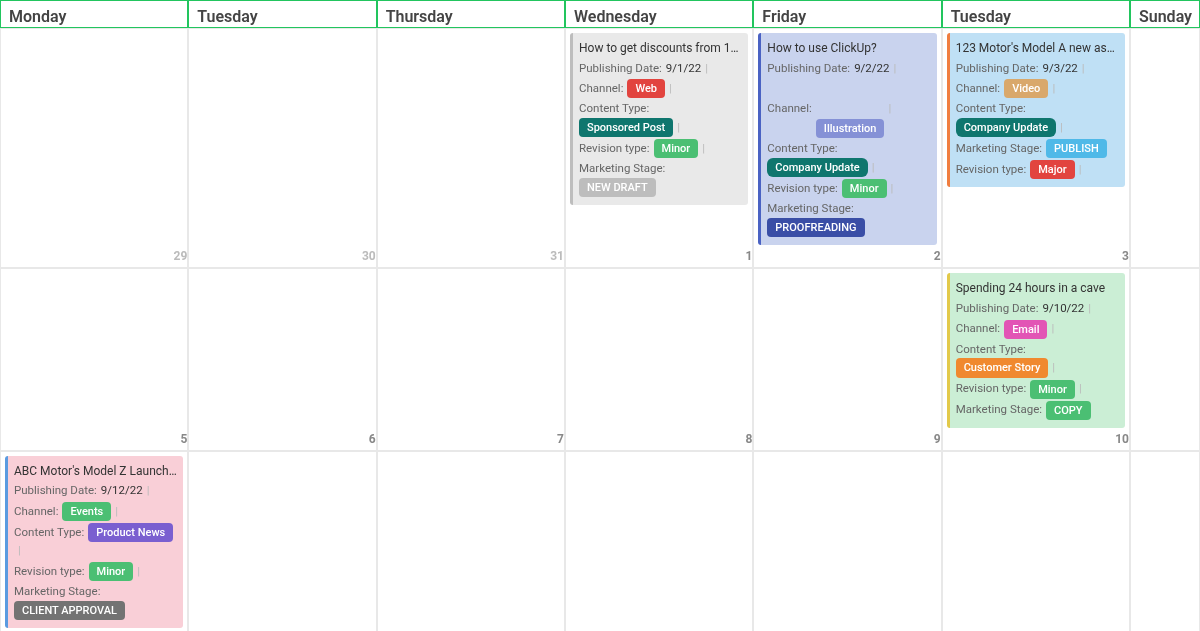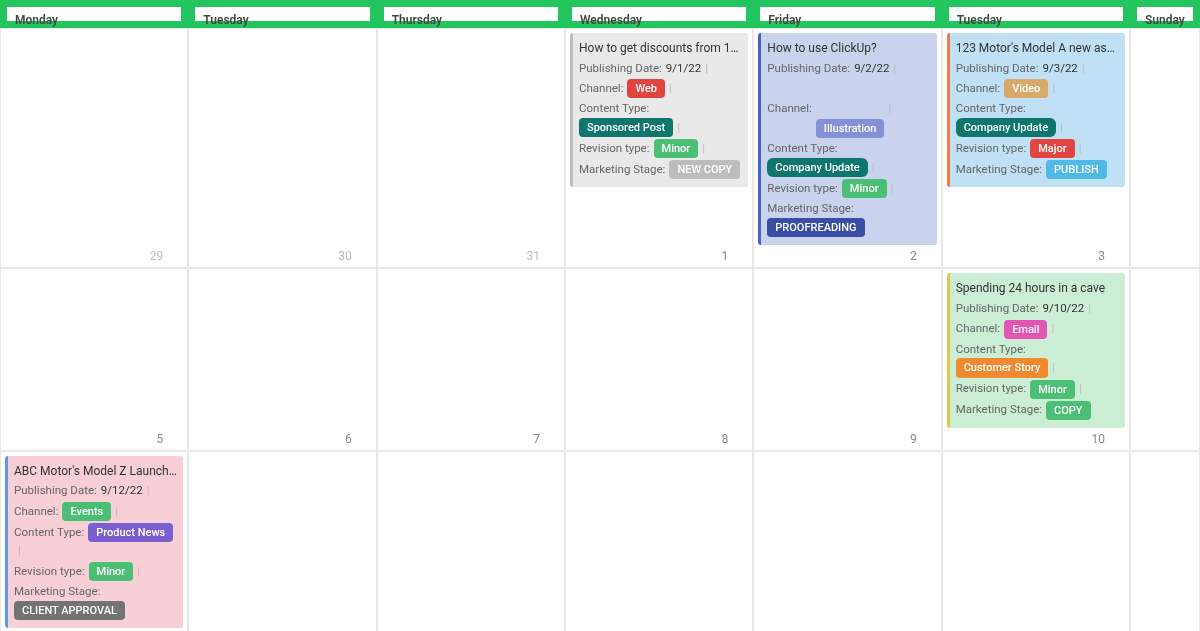--- a/index.html
+++ b/index.html
@@ -5,7 +5,7 @@
   * { box-sizing: border-box; margin: 0; padding: 0; }
   body { font-family: -apple-system, BlinkMacSystemFont, "Segoe UI", Roboto, Arial, sans-serif; font-size: 12px; color: #333; background: #fff; }
   .calendar { display: grid; grid-template-columns: repeat(6, 1fr) 70px; grid-template-rows: 28px repeat(5, auto); width: 1200px; border-collapse: collapse; }
-  .header-cell { border: 7px solid #22c55e; padding: 6px 8px; font-size: 12px; font-weight: 600; color: #444; background: #fff; }
+  .header-cell { border: 1px solid #22c55e; padding: 6px 8px; font-size: 16px; font-weight: 600; color: #444; background: #fff; }
   .day-cell { border: 1px solid #e8e8e8; position: relative; min-height: 135px; padding: 4px 4px 22px 4px; background: #fff; overflow: hidden; }
   .day-number { position: absolute; bottom: 4px; right: 24px; font-size: 12px; color: #888; }
   .day-number.muted { color: #bbb; }

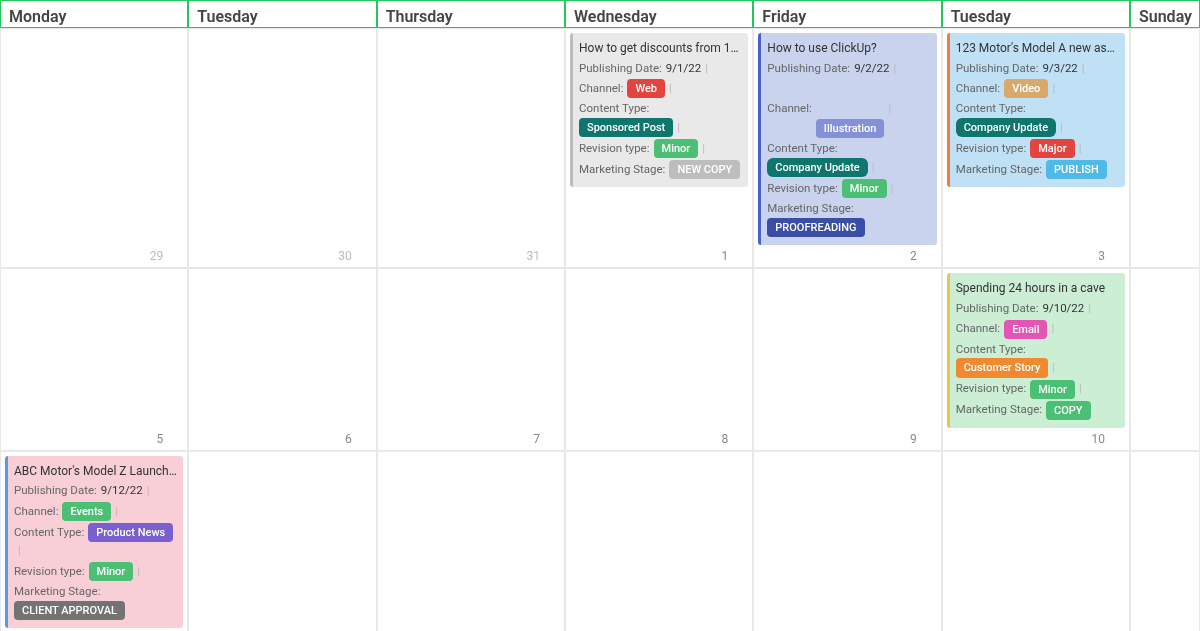--- a/index.html
+++ b/index.html
@@ -94,8 +94,8 @@
       <div class="row-line"><span class="field-label">Publishing Date:</span><span>9/3/22</span><span class="sep">|</span></div>
       <div class="row-line"><span class="field-label">Channel:</span><span class="pill p-video">Video</span><span class="sep">|</span></div>
       <div class="row-line"><span class="field-label">Content Type:</span><span class="pill p-company">Company Update</span><span class="sep">|</span></div>
+      <div class="row-line"><span class="field-label">Marketing Stage:</span><span class="pill p-publish">PUBLISH</span></div>
       <div class="row-line"><span class="field-label">Revision type:</span><span class="pill p-major">Major</span><span class="sep">|</span></div>
-      <div class="row-line"><span class="field-label">Marketing Stage:</span><span class="pill p-publish">PUBLISH</span></div>
     </div>
     <span class="day-number">3</span>
   </div>

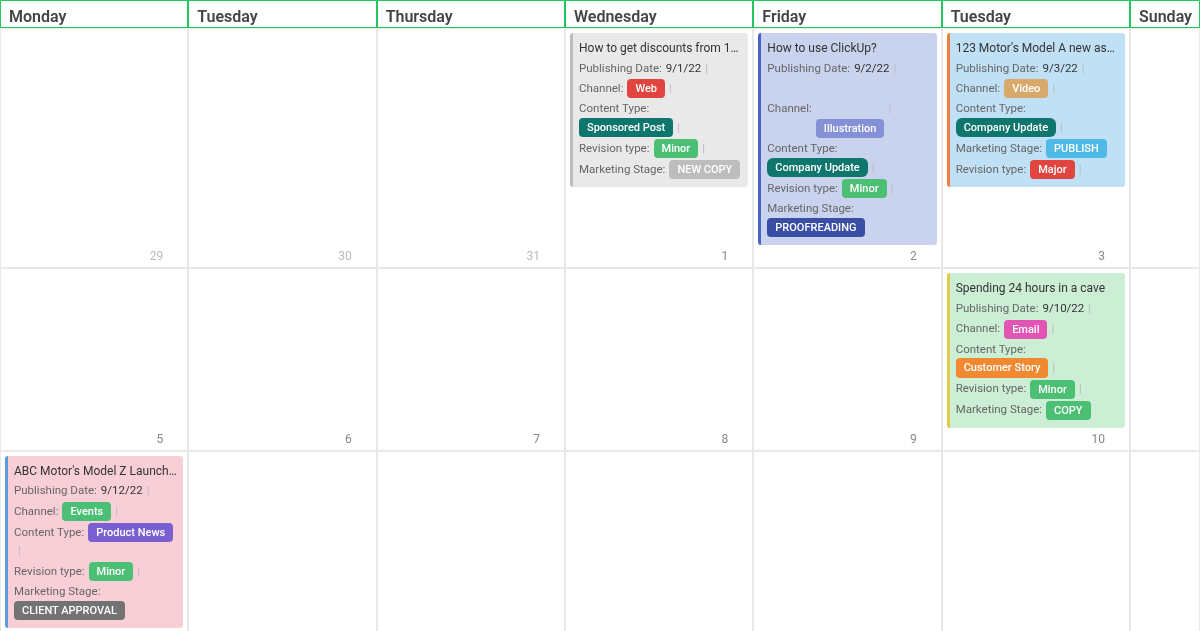--- a/index.html
+++ b/index.html
@@ -71,7 +71,7 @@
       <div class="row-line"><span class="field-label">Channel:</span><span class="pill p-web">Web</span><span class="sep">|</span></div>
       <div class="row-line"><span class="field-label">Content Type:</span><span class="pill p-sponsored">Sponsored Post</span><span class="sep">|</span></div>
       <div class="row-line"><span class="field-label">Revision type:</span><span class="pill p-minor">Minor</span><span class="sep">|</span></div>
-      <div class="row-line"><span class="field-label">Marketing Stage:</span><span class="pill p-newdraft">NEW COPY</span></div>
+      <div class="row-line"><span class="field-label">Marketing Stage:</span><span class="pill p-newdraft">NEW DRAFT</span></div>
     </div>
     <span class="day-number">1</span>
   </div>

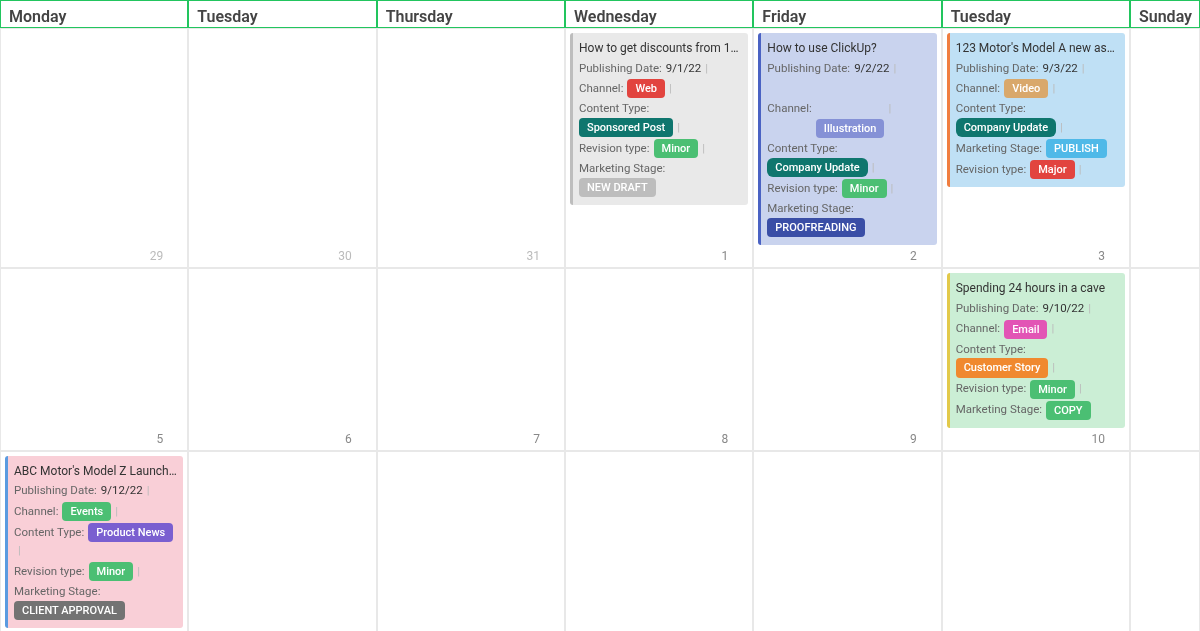--- a/index.html
+++ b/index.html
@@ -7,7 +7,7 @@
   .calendar { display: grid; grid-template-columns: repeat(6, 1fr) 70px; grid-template-rows: 28px repeat(5, auto); width: 1200px; border-collapse: collapse; }
   .header-cell { border: 1px solid #22c55e; padding: 6px 8px; font-size: 16px; font-weight: 600; color: #444; background: #fff; }
   .day-cell { border: 1px solid #e8e8e8; position: relative; min-height: 135px; padding: 4px 4px 22px 4px; background: #fff; overflow: hidden; }
-  .day-number { position: absolute; bottom: 4px; right: 24px; font-size: 12px; color: #888; }
+  .day-number { position: absolute; bottom: 4px; right: 0; font-size: 12px; color: #888; font-weight: bold; }
   .day-number.muted { color: #bbb; }
   .event-card { border-left: 3px solid #999; border-radius: 3px; padding: 6px 6px; font-size: 11.5px; line-height: 1.55; overflow: hidden; white-space: normal; }
   .event-title { font-size: 12px; color: #333; white-space: nowrap; overflow: hidden; text-overflow: ellipsis; margin-bottom: 2px; }

